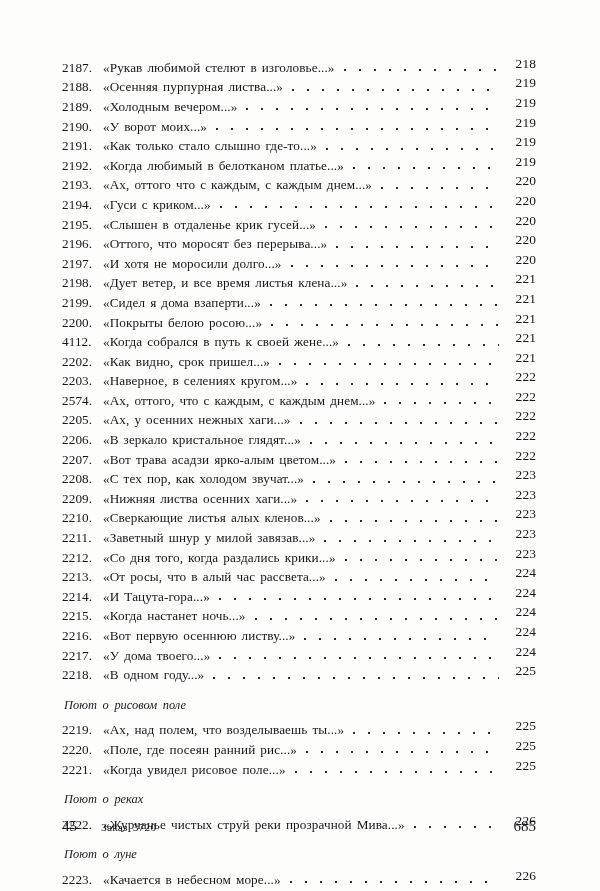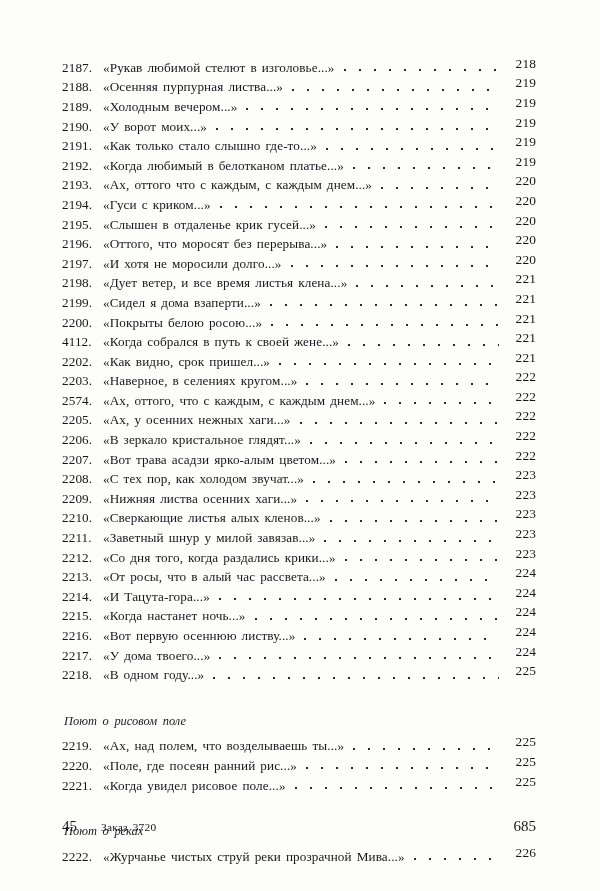--- a/index.html
+++ b/index.html
@@ -93,7 +93,7 @@
     padding-left: 2px;
     color: #1b1c1f;
   }
-  .sec-head.gap-before { margin-top: 24px; }
+  .sec-head.gap-before { margin-top: 8px; }
   .sec-head.gap-after  { margin-bottom: 8px; }
 
   

